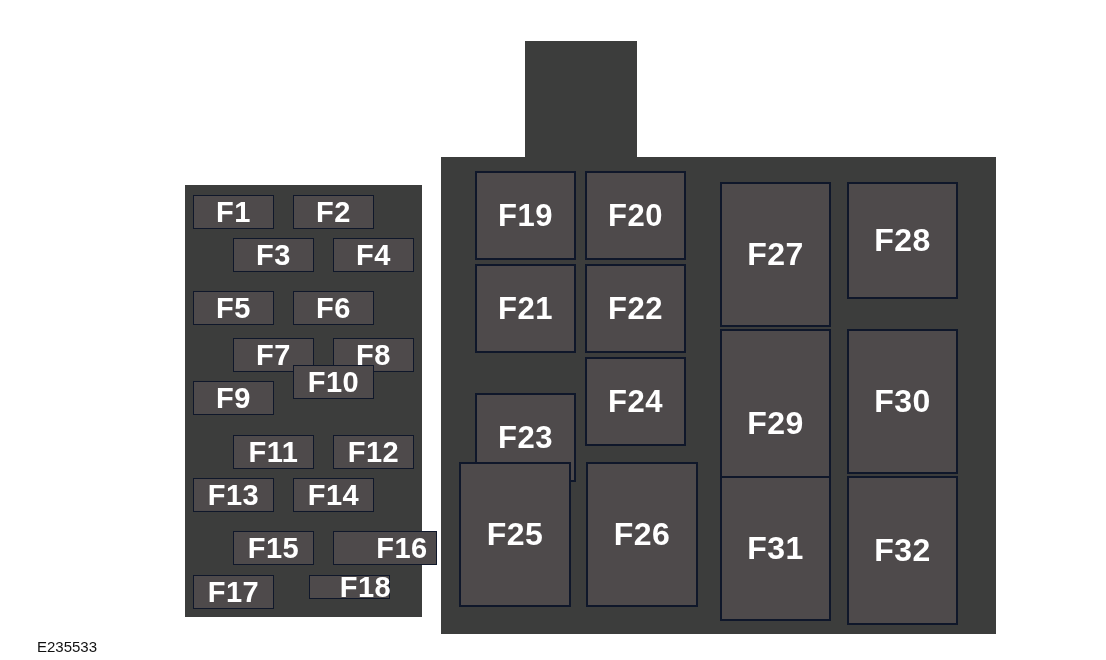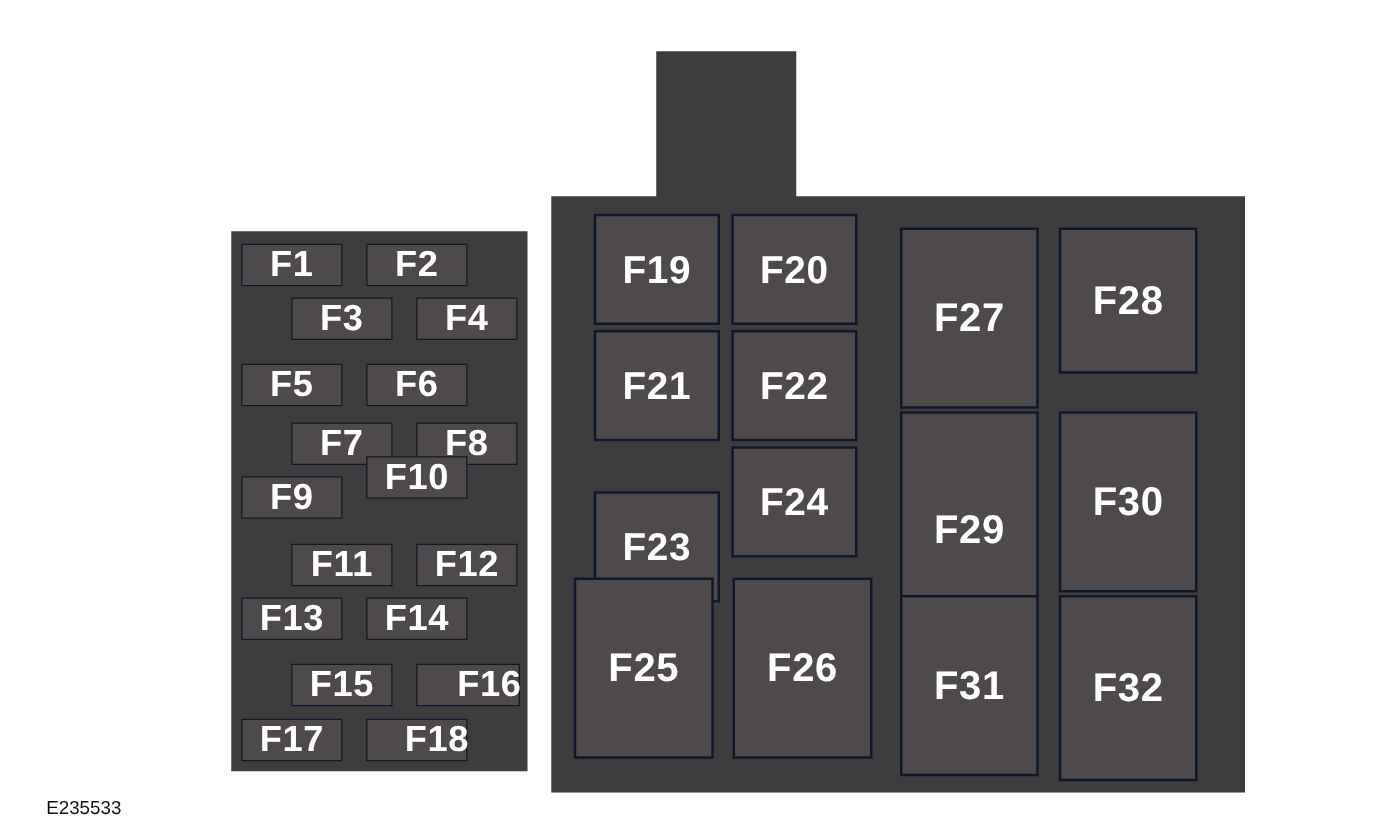--- a/index.html
+++ b/index.html
@@ -36,7 +36,7 @@
 <div class="fuse small" style="left:193px; top:478px; width:81px; height:34px;">F13</div>
 <div class="fuse small" style="left:293px; top:478px; width:81px; height:34px;">F14</div>
 <div class="fuse small" style="left:233px; top:531px; width:81px; height:34px;">F15</div>
-<div class="fuse small" style="left:333px; top:531px; width:83px; height:34px;padding-left:34px;">F16</div>
+<div class="fuse small" style="left:333px; top:531px; width:104px; height:34px;padding-left:34px;">F16</div>
 <div class="fuse small" style="left:193px; top:575px; width:81px; height:34px;">F17</div>
 <div class="fuse small" style="left:293px; top:575px; width:81px; height:34px;padding-left:32px;">F18</div>
 

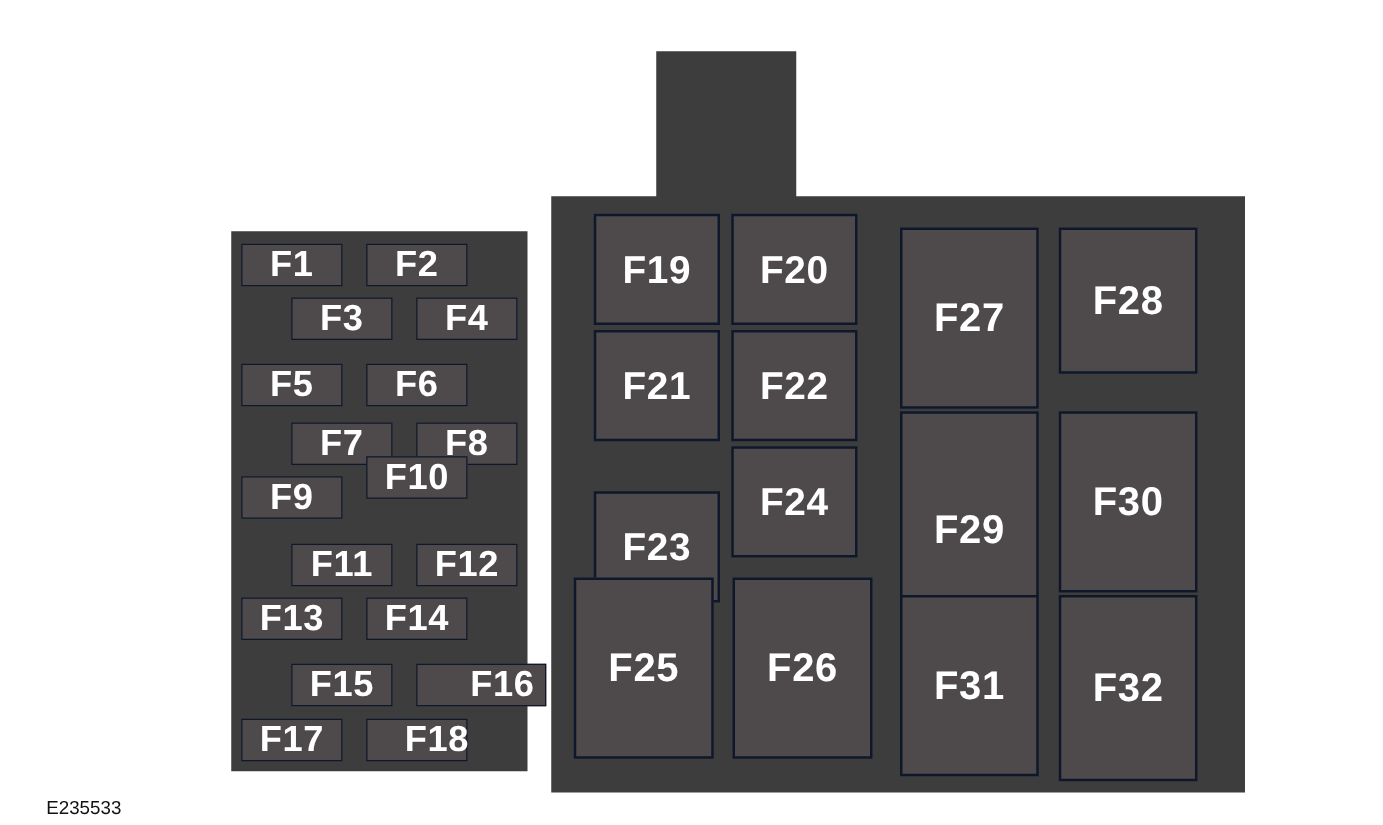--- a/index.html
+++ b/index.html
@@ -38,7 +38,7 @@
 <div class="fuse small" style="left:233px; top:531px; width:81px; height:34px;">F15</div>
 <div class="fuse small" style="left:333px; top:531px; width:104px; height:34px;padding-left:34px;">F16</div>
 <div class="fuse small" style="left:193px; top:575px; width:81px; height:34px;">F17</div>
-<div class="fuse small" style="left:293px; top:575px; width:81px; height:34px;padding-left:32px;">F18</div>
+<div class="fuse small" style="left:309px; top:575px; width:81px; height:24px;padding-left:32px;">F18</div>
 
 <div class="fuse mid" style="left:475px; top:171px; width:101px; height:89px;">F19</div>
 <div class="fuse mid" style="left:585px; top:171px; width:101px; height:89px;">F20</div>

